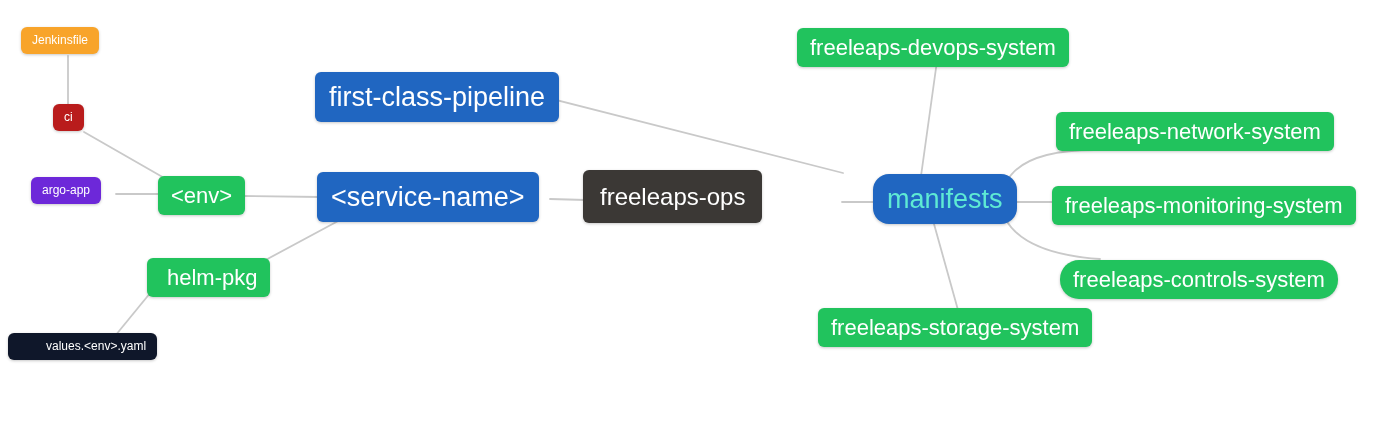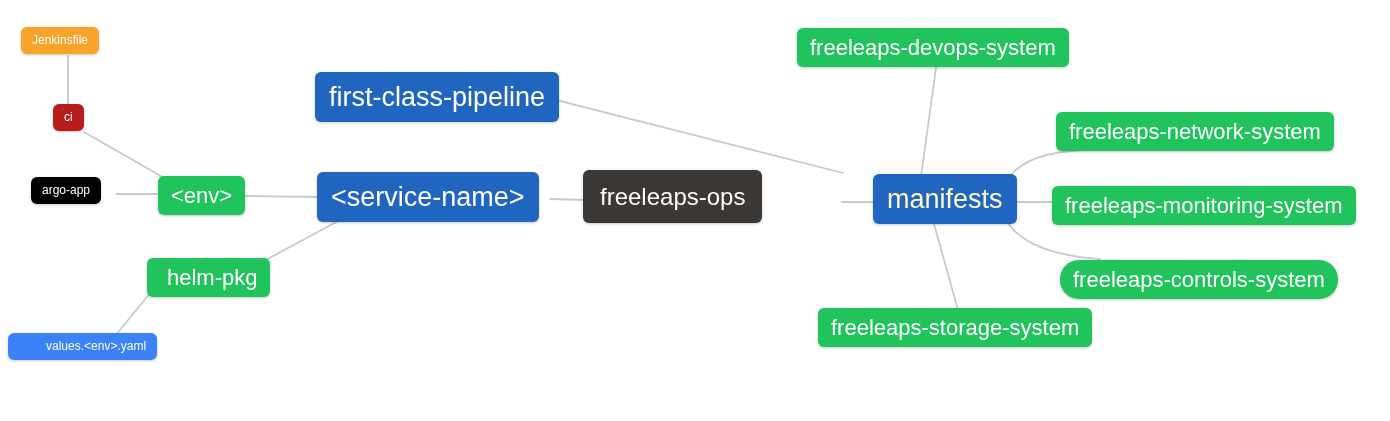--- a/index.html
+++ b/index.html
@@ -61,7 +61,7 @@
   <div class="nodes-layer">
       <div class="node level4" style="left: 21px; top: 27px; background: rgb(248, 164, 42); color: rgb(255, 255, 255);">Jenkinsfile</div>
       <div class="node level4" style="left: 53px; top: 104px; background: #b91c1c; color: rgb(255, 255, 255);">ci</div>
-      <div class="node level4" style="left: 31px; top: 177px; background: #000000; color: rgb(255, 255, 255);">argo-app</div>
+      <div class="node level4" style="left: 31px; top: 177px; background: #6d28d9; color: rgb(255, 255, 255);">argo-app</div>
       <div class="node level3" style="left: 158px; top: 176px; background: rgb(33, 195, 93); color: rgb(255, 255, 255);">&lt;env&gt;</div>
       <div class="node level3" style="left: 147px; top: 258px; background: rgb(33, 195, 93); color: rgb(255, 255, 255); padding-left: 20px;">helm-pkg</div>
       <div class="node level4" style="left: 8px; top: 333px; background: #3b82f6; color: rgb(255, 255, 255); padding-left: 38px;">values.&lt;env&gt;.yaml</div>

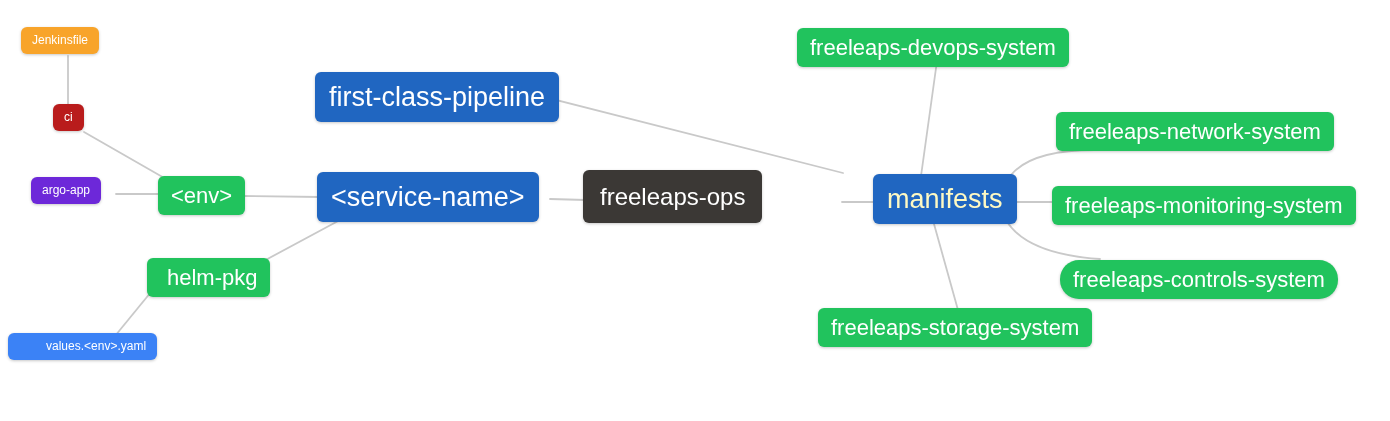--- a/index.html
+++ b/index.html
@@ -68,7 +68,7 @@
       <div class="node level2" style="left: 315px; top: 36px; background: rgb(32, 102, 193); color: rgb(255, 255, 255); margin-top: 36px;">first-class-pipeline</div>
       <div class="node level2" style="left: 317px; top: 172px; background: rgb(32, 102, 193); color: rgb(255, 255, 255);">&lt;service-name&gt;</div>
       <div class="node level1" style="left: 583px; top: 170px; background: rgb(59, 56, 53); color: rgb(255, 255, 255);">freeleaps-ops</div>
-      <div class="node level2" style="left: 873px; top: 174px; background: rgb(32, 102, 193); color: #fef9c3;">manifests</div>
+      <div class="node level2" style="left: 873px; top: 174px; background: rgb(32, 102, 193); color: #5eead4; border-radius: 16px;">manifests</div>
       <div class="node level3" style="left: 797px; top: 28px; background: rgb(33, 195, 93); color: rgb(255, 255, 255);">freeleaps-devops-system</div>
       <div class="node level3" style="left: 1056px; top: 112px; background: rgb(33, 195, 93); color: rgb(255, 255, 255);">freeleaps-network-system</div>
       <div class="node level3" style="left: 1052px; top: 186px; background: rgb(33, 195, 93); color: rgb(255, 255, 255);">freeleaps-monitoring-system</div>

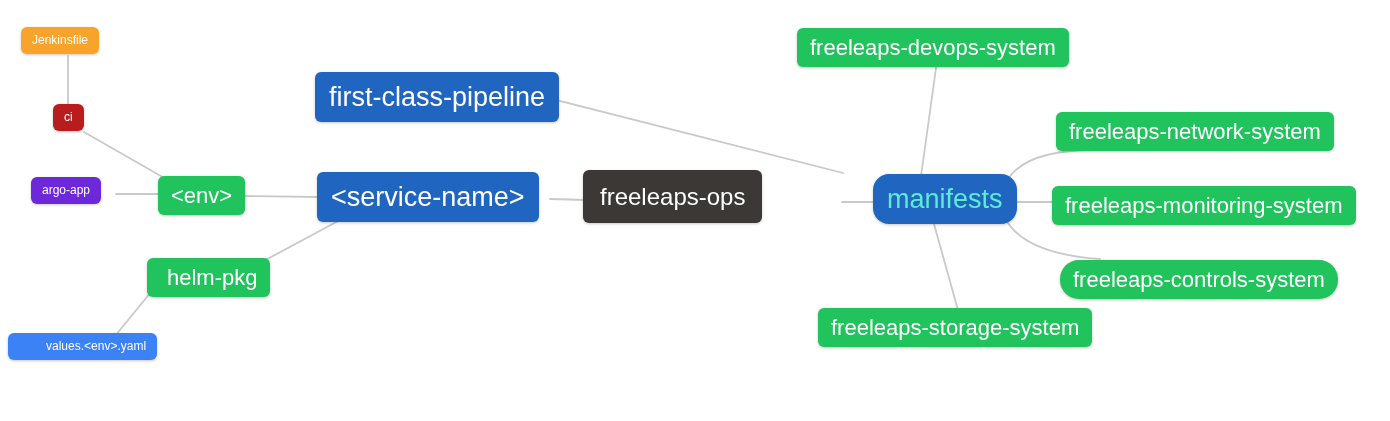--- a/index.html
+++ b/index.html
@@ -64,7 +64,7 @@
       <div class="node level4" style="left: 31px; top: 177px; background: #6d28d9; color: rgb(255, 255, 255);">argo-app</div>
       <div class="node level3" style="left: 158px; top: 176px; background: rgb(33, 195, 93); color: rgb(255, 255, 255);">&lt;env&gt;</div>
       <div class="node level3" style="left: 147px; top: 258px; background: rgb(33, 195, 93); color: rgb(255, 255, 255); padding-left: 20px;">helm-pkg</div>
-      <div class="node level4" style="left: 8px; top: 333px; background: #3b82f6; color: rgb(255, 255, 255); padding-left: 38px;">values.&lt;env&gt;.yaml</div>
+      <div class="node level4" style="left: 8px; top: 333px; background: #0f172a; color: rgb(255, 255, 255); padding-left: 38px;">values.&lt;env&gt;.yaml</div>
       <div class="node level2" style="left: 315px; top: 36px; background: rgb(32, 102, 193); color: rgb(255, 255, 255); margin-top: 36px;">first-class-pipeline</div>
       <div class="node level2" style="left: 317px; top: 172px; background: rgb(32, 102, 193); color: rgb(255, 255, 255);">&lt;service-name&gt;</div>
       <div class="node level1" style="left: 583px; top: 170px; background: rgb(59, 56, 53); color: rgb(255, 255, 255);">freeleaps-ops</div>

